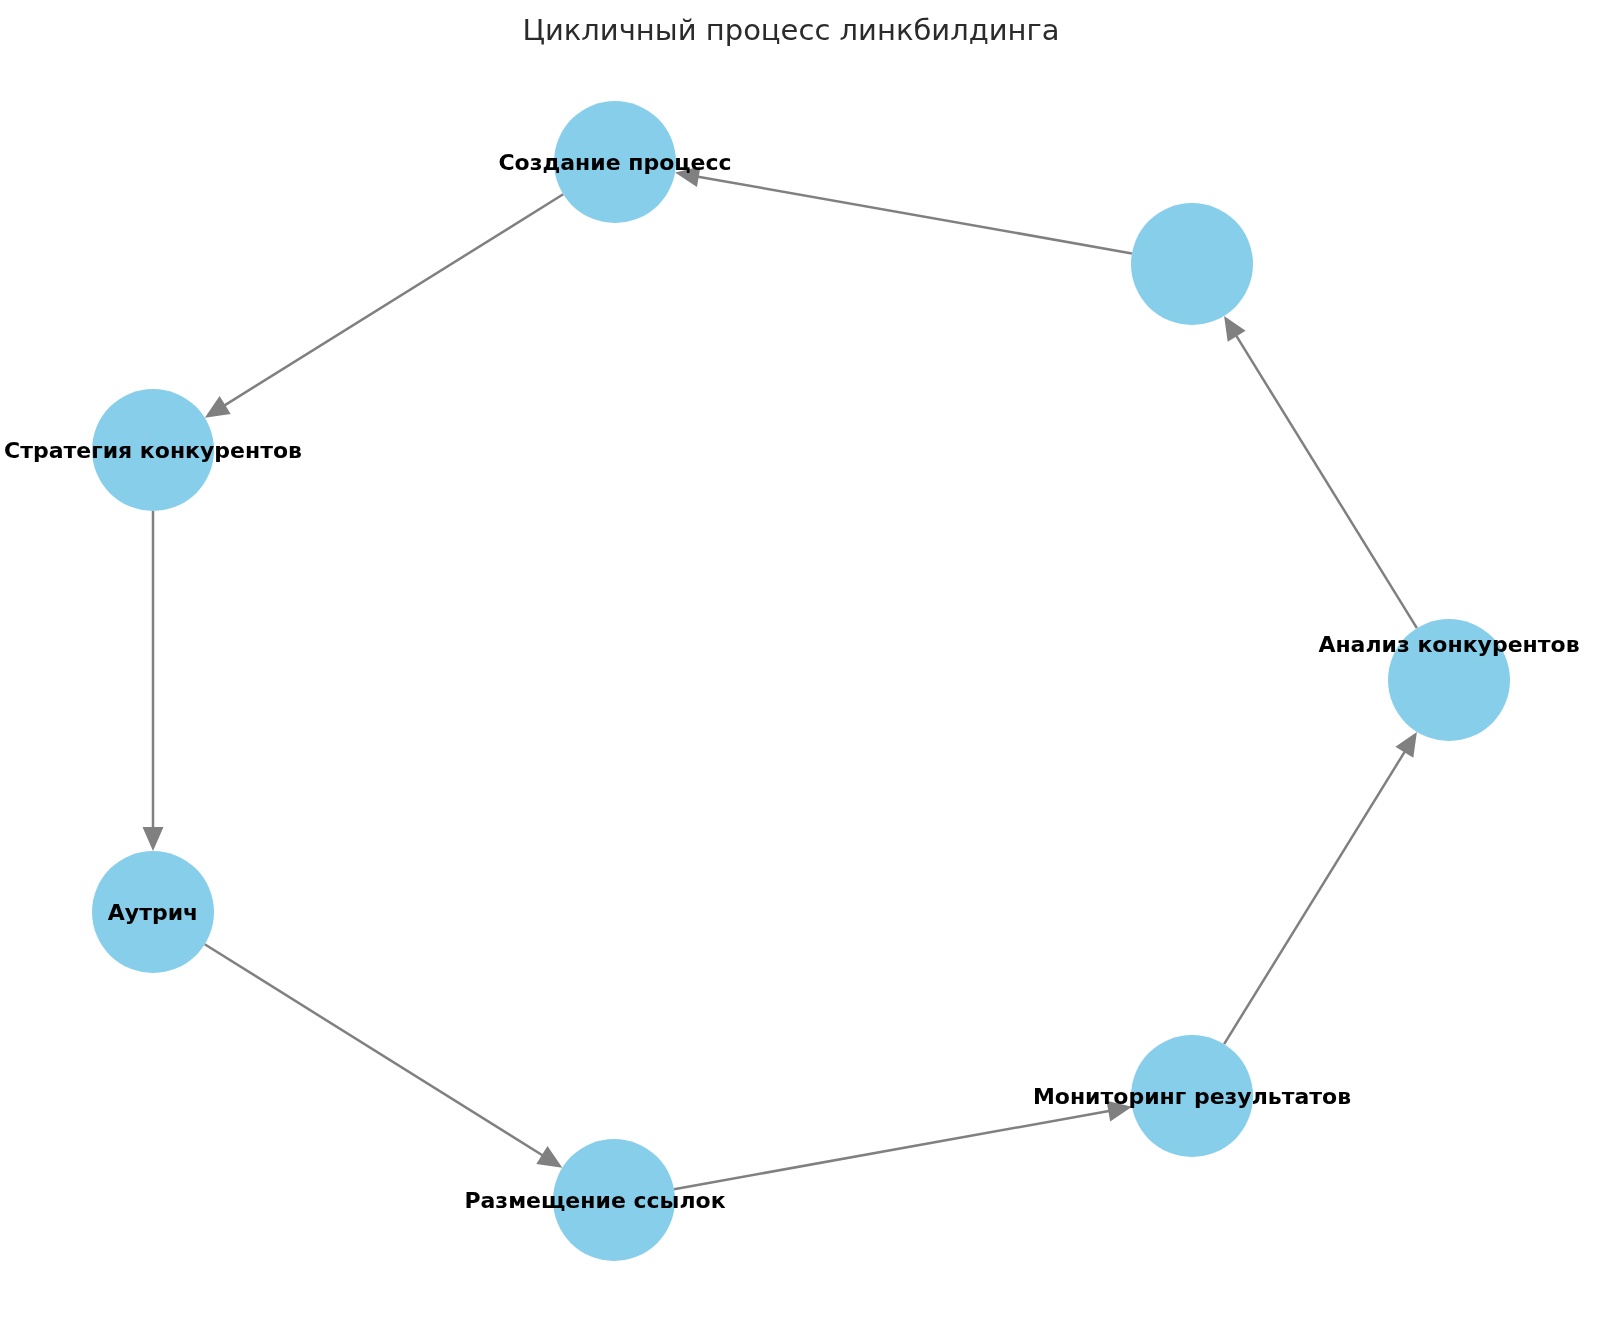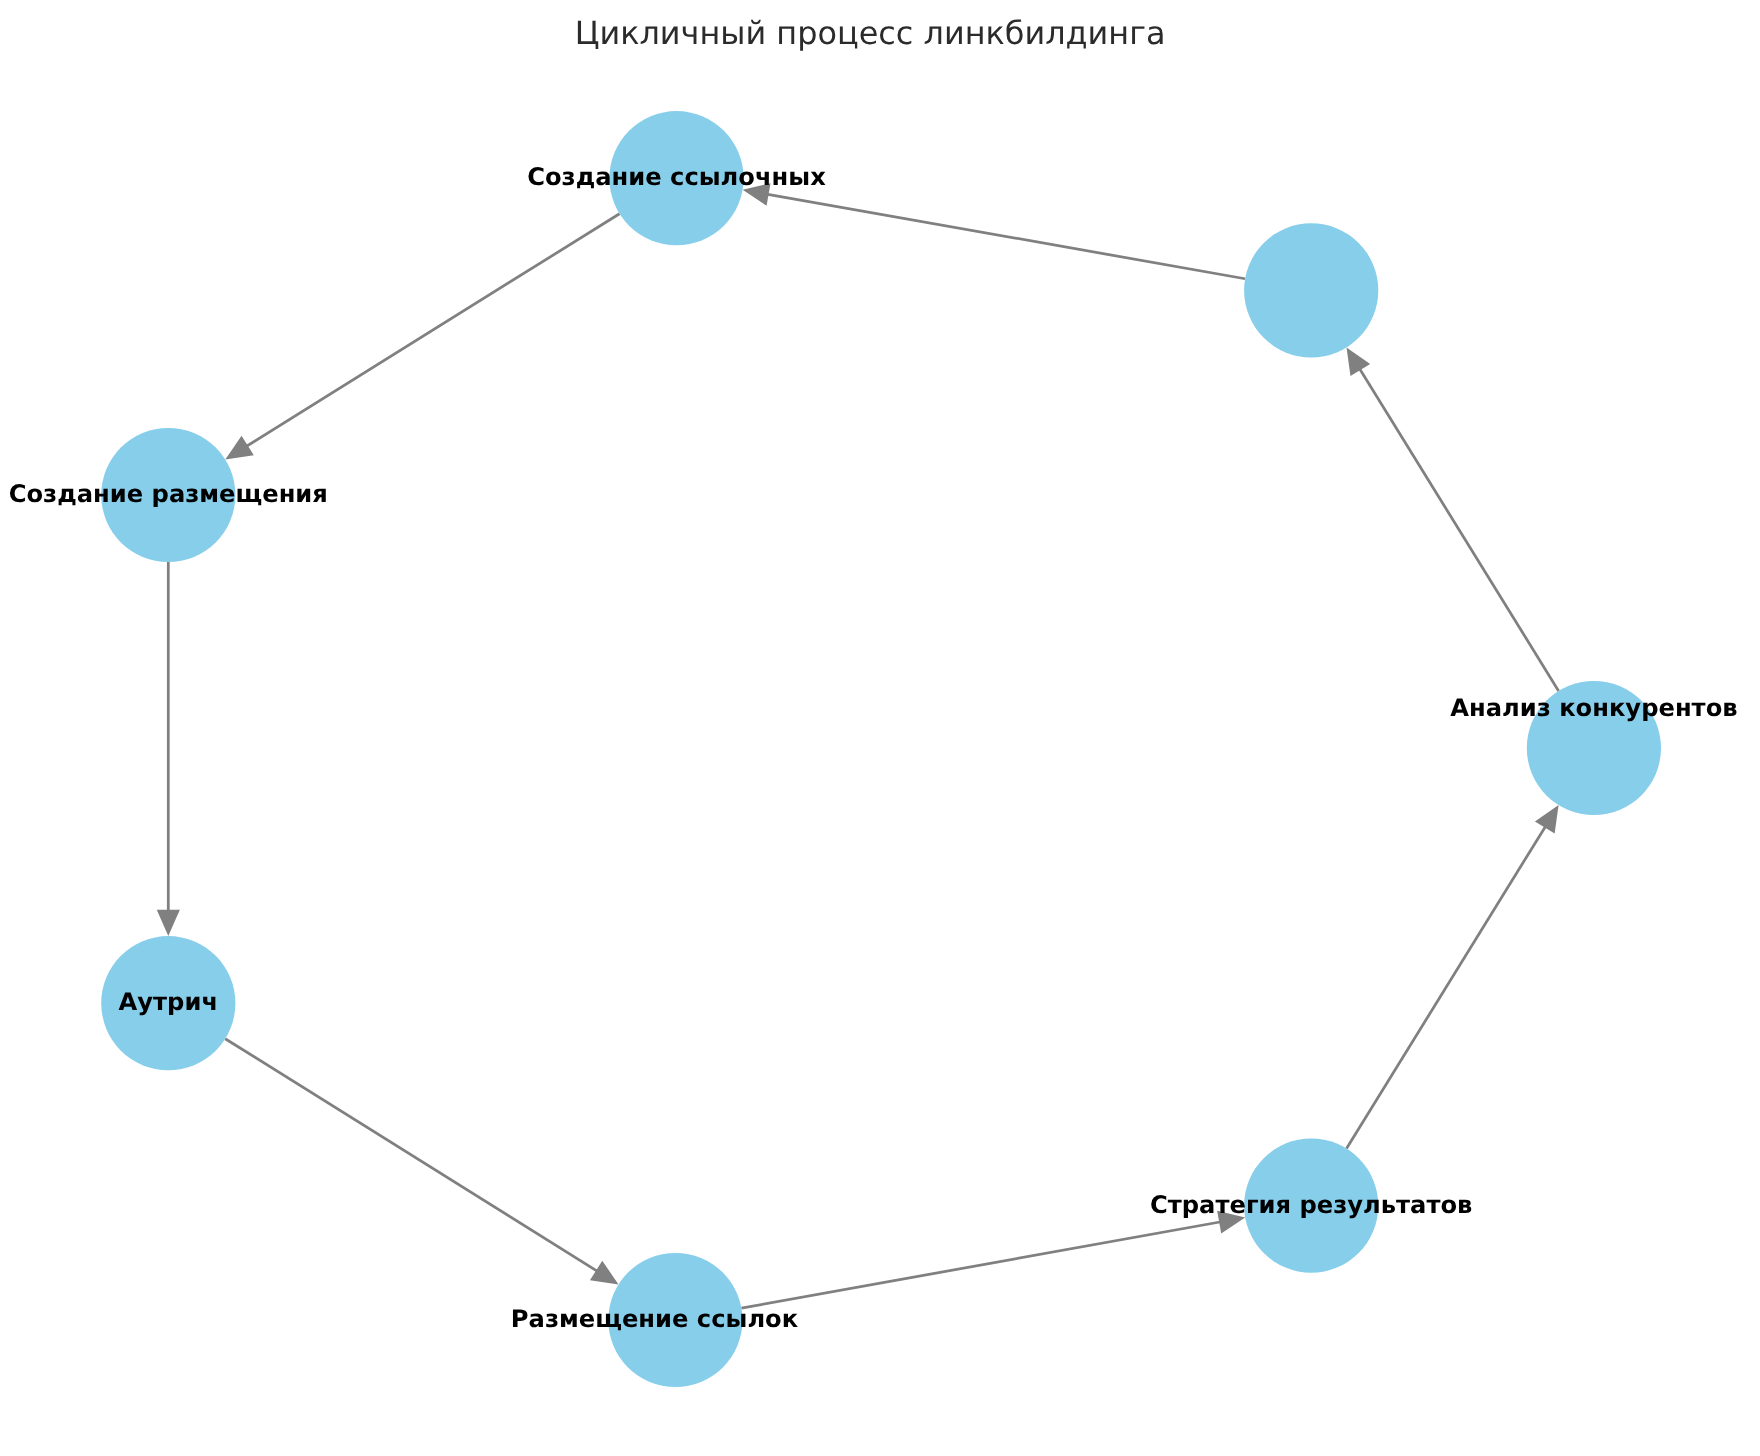--- a/index.html
+++ b/index.html
@@ -74,7 +74,7 @@
       <circle cx="153" cy="450" r="61" fill="#87CEEB"></circle>
     </svg>
 
-  <div class="node-label" style="left: 615px; top: 162px; color: rgb(0, 0, 0);">Создание ссылочных</div>
+  <div class="node-label" style="left: 615px; top: 162px; color: rgb(0, 0, 0);">Создание процесс</div>
   <div class="node-label" style="left: 1449px; top: 644px; color: rgb(0, 0, 0);">Анализ конкурентов</div>
   <div class="node-label" style="left: 1192px; top: 1096px; color: rgb(0, 0, 0);">Стратегия результатов</div>
   <div class="node-label" style="left: 595px; top: 1200px; color: rgb(0, 0, 0);">Размещение ссылок</div>

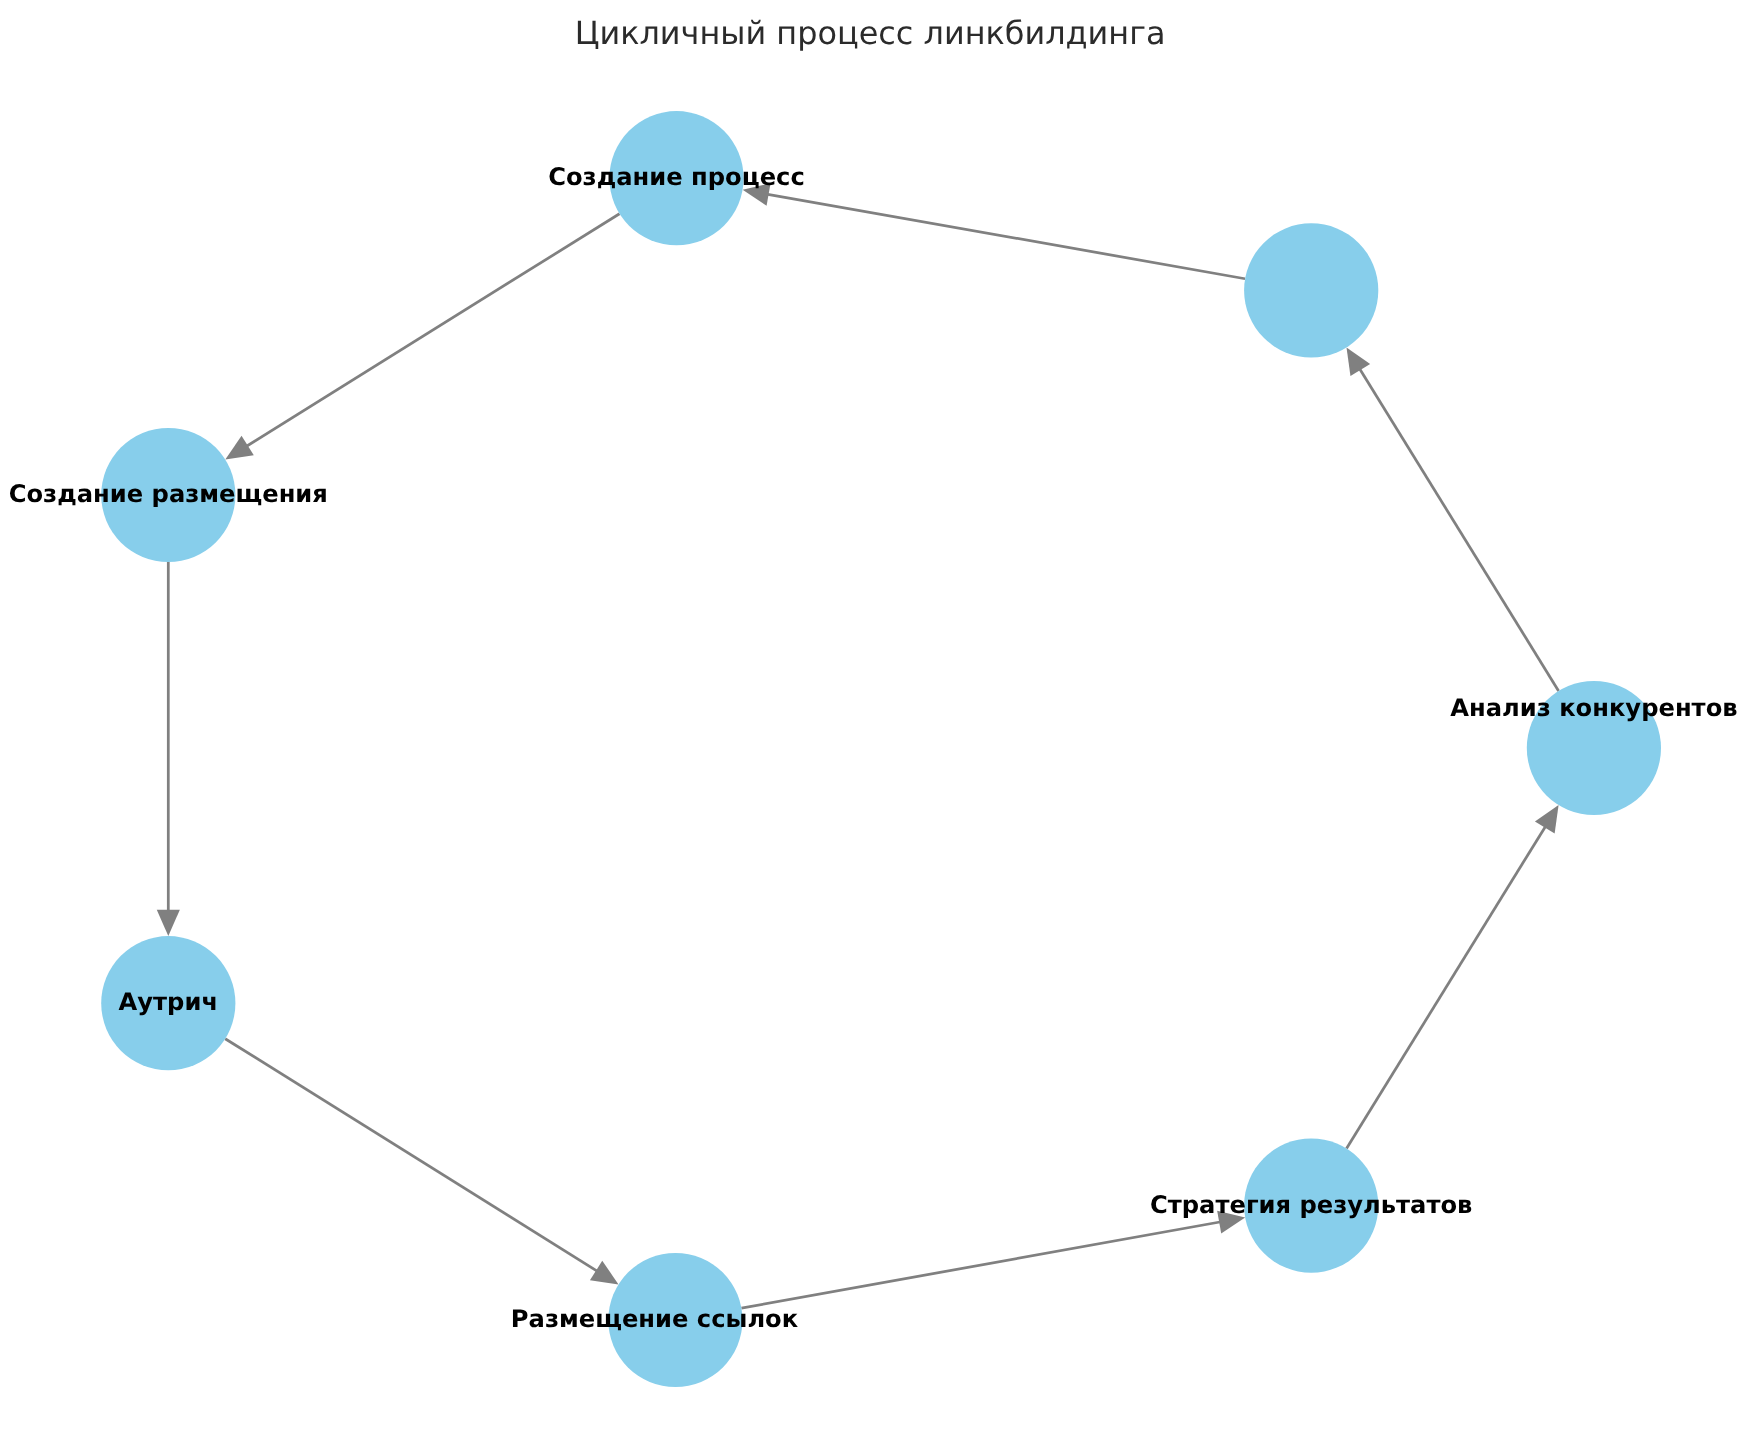--- a/index.html
+++ b/index.html
@@ -79,7 +79,7 @@
   <div class="node-label" style="left: 1192px; top: 1096px; color: rgb(0, 0, 0);">Стратегия результатов</div>
   <div class="node-label" style="left: 595px; top: 1200px; color: rgb(0, 0, 0);">Размещение ссылок</div>
   <div class="node-label" style="left: 153px; top: 912px; color: rgb(0, 0, 0);">Аутрич</div>
-  <div class="node-label" style="left: 153px; top: 450px; color: rgb(0, 0, 0);">Создание размещения</div>
+  <div class="node-label" style="left: 153px; top: 450px; color: rgb(0, 0, 0);">Стратегия конкурентов</div>
 </div>
 
 </body></html>

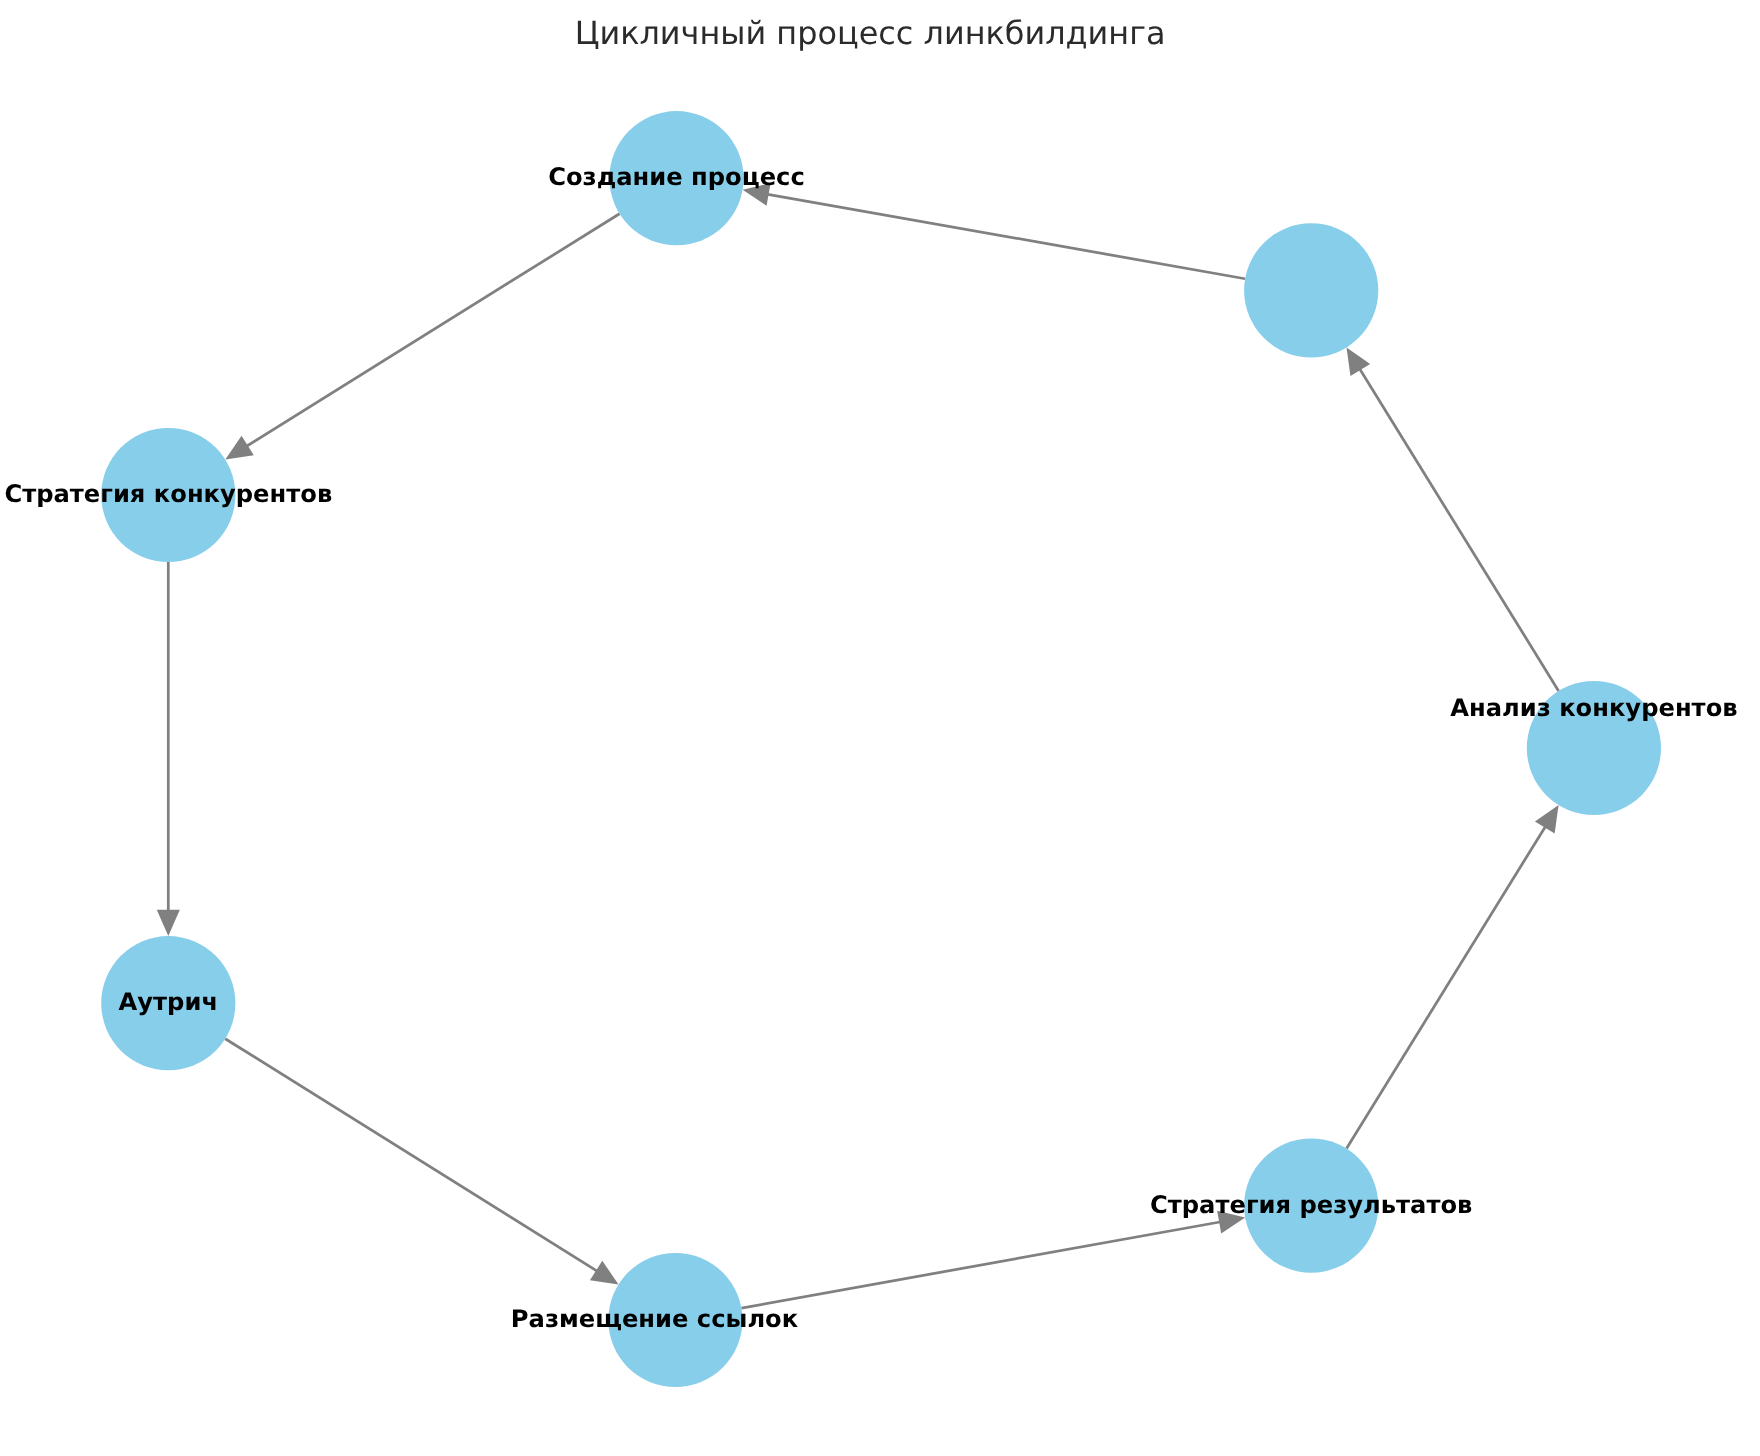--- a/index.html
+++ b/index.html
@@ -76,7 +76,7 @@
 
   <div class="node-label" style="left: 615px; top: 162px; color: rgb(0, 0, 0);">Создание процесс</div>
   <div class="node-label" style="left: 1449px; top: 644px; color: rgb(0, 0, 0);">Анализ конкурентов</div>
-  <div class="node-label" style="left: 1192px; top: 1096px; color: rgb(0, 0, 0);">Стратегия результатов</div>
+  <div class="node-label" style="left: 1192px; top: 1096px; color: rgb(0, 0, 0);">Мониторинг результатов</div>
   <div class="node-label" style="left: 595px; top: 1200px; color: rgb(0, 0, 0);">Размещение ссылок</div>
   <div class="node-label" style="left: 153px; top: 912px; color: rgb(0, 0, 0);">Аутрич</div>
   <div class="node-label" style="left: 153px; top: 450px; color: rgb(0, 0, 0);">Стратегия конкурентов</div>

